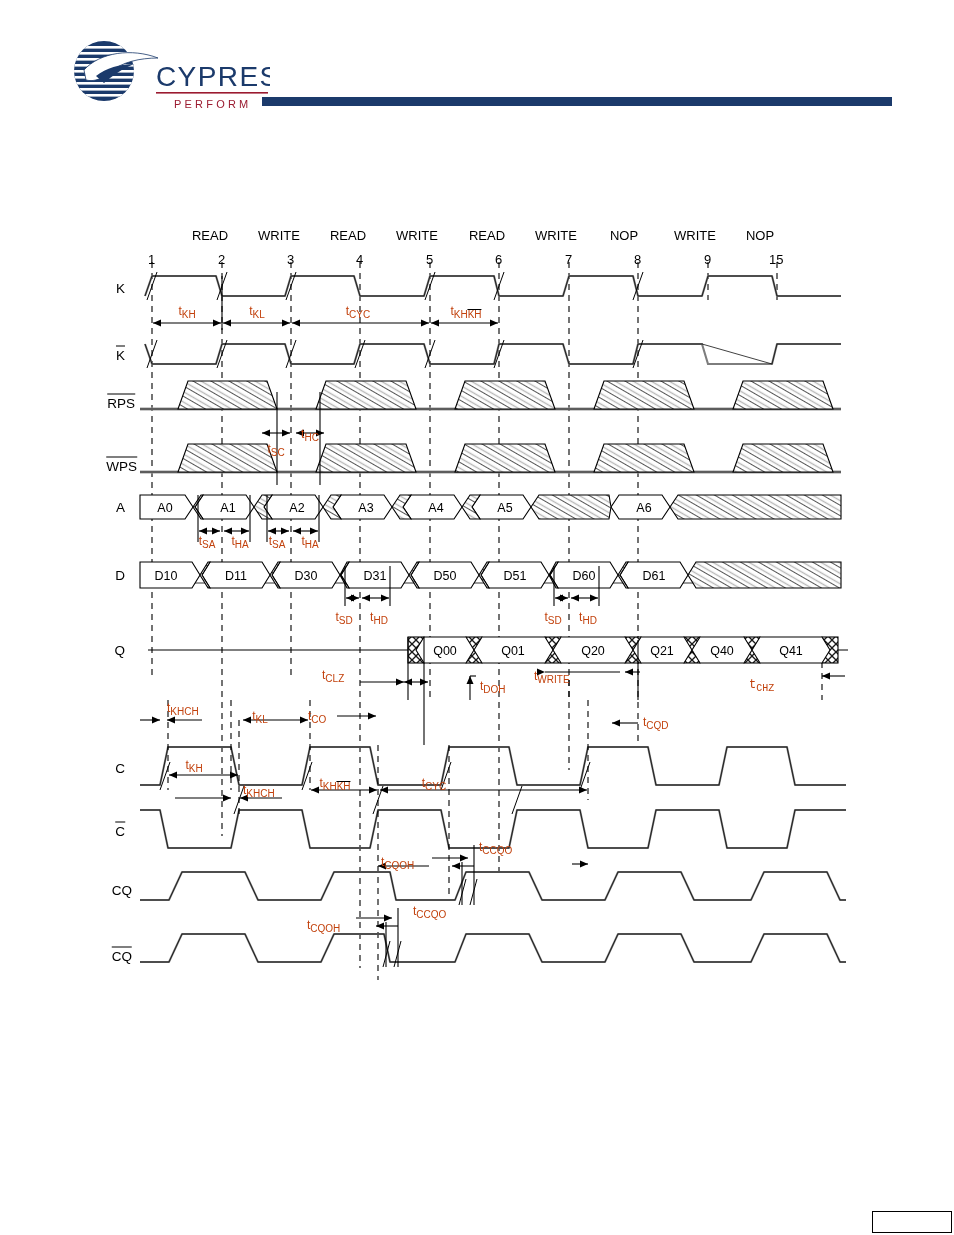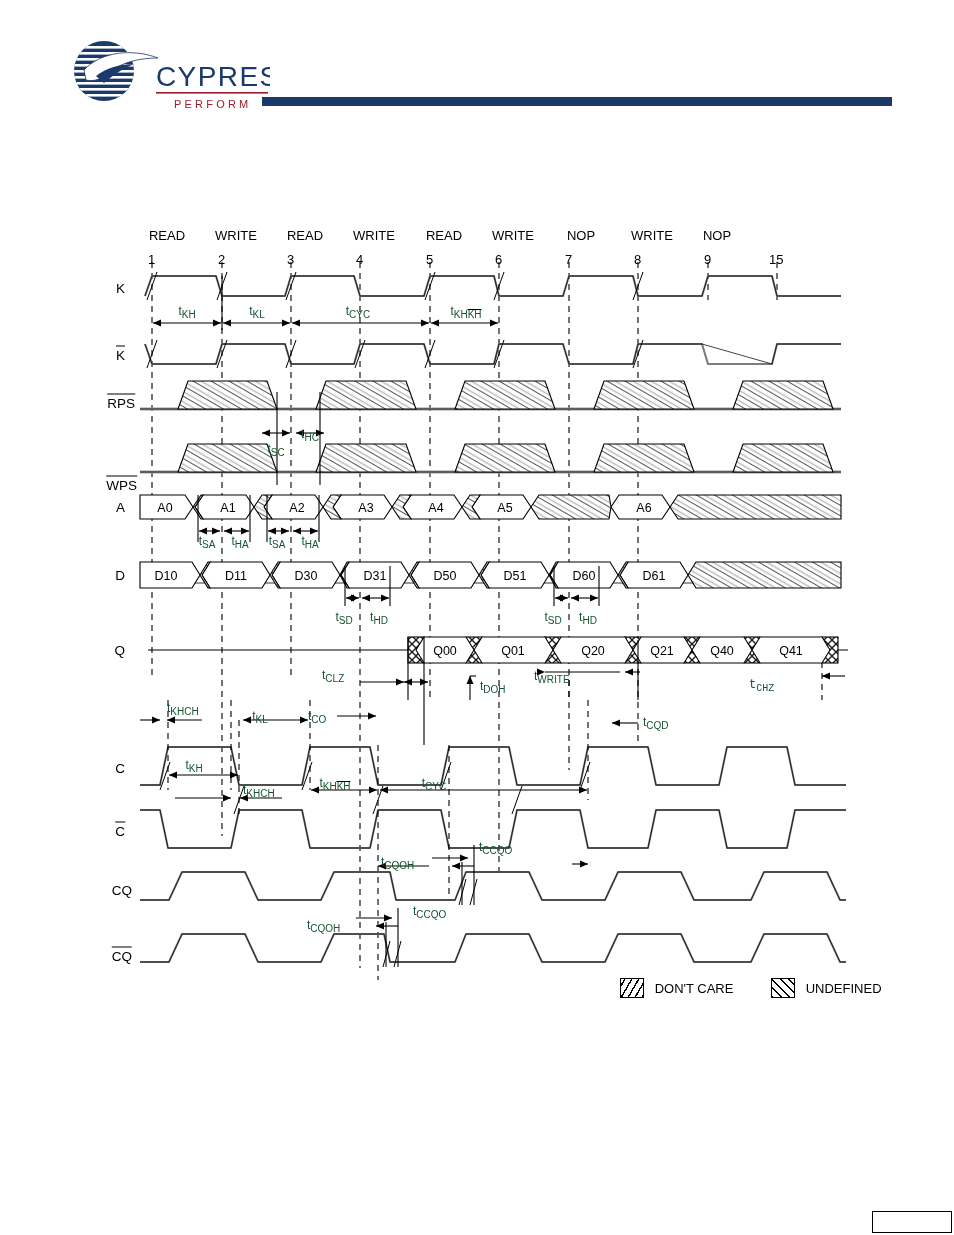--- a/index.html
+++ b/index.html
@@ -19,7 +19,7 @@
   #diagram{position:absolute;left:0;top:0;width:954px;height:1235px;}
 
   .lbl{position:absolute;font-size:13px;color:#000;white-space:nowrap;line-height:1;}
-  .lbl.c{transform:translateX(-50%);}
+  .lbl.c{transform:translateX(-50%);margin-left:43px;}
   .sig-name{position:absolute;font-size:13.5px;color:#000;white-space:nowrap;
             transform:translate(-100%,-50%);text-align:right;}
   .ovb{border-top:1.2px solid #000;padding-top:1px;display:inline-block;}

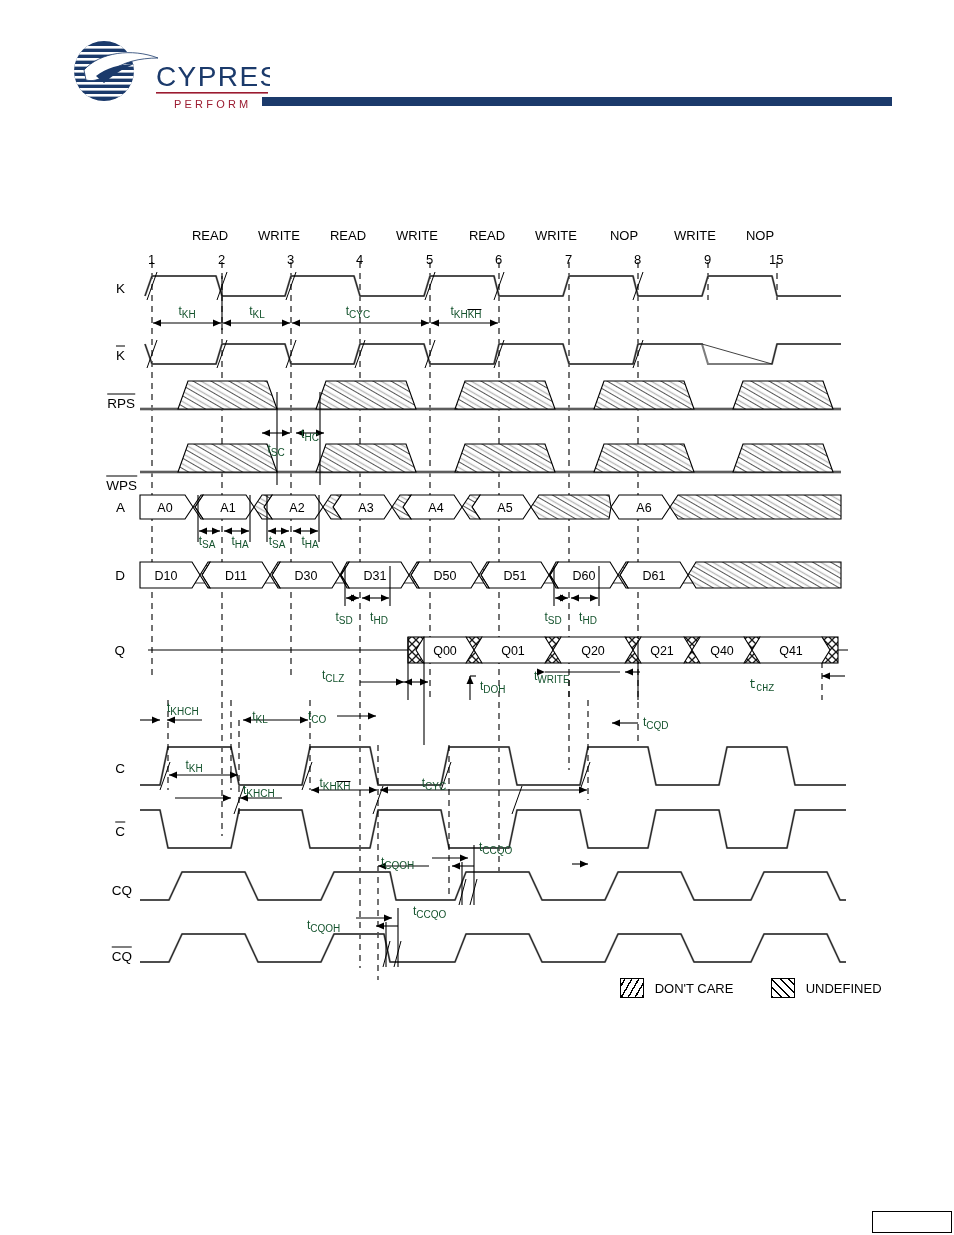--- a/index.html
+++ b/index.html
@@ -25,7 +25,7 @@
   .ovb{border-top:1.2px solid #000;padding-top:1px;display:inline-block;}
 
   
-  .tp{position:absolute;font-size:12px;white-space:nowrap;line-height:1;color:#14532d;}
+  .tp{position:absolute;font-size:12px;white-space:nowrap;line-height:1;color:#c2410c;}
   .tp.c{transform:translateX(-50%);}
   .tp .sub{font-size:10px;vertical-align:-0.28em;letter-spacing:0;}
   .tp .ob{border-top:1.1px solid #000;display:inline-block;line-height:0.95;}

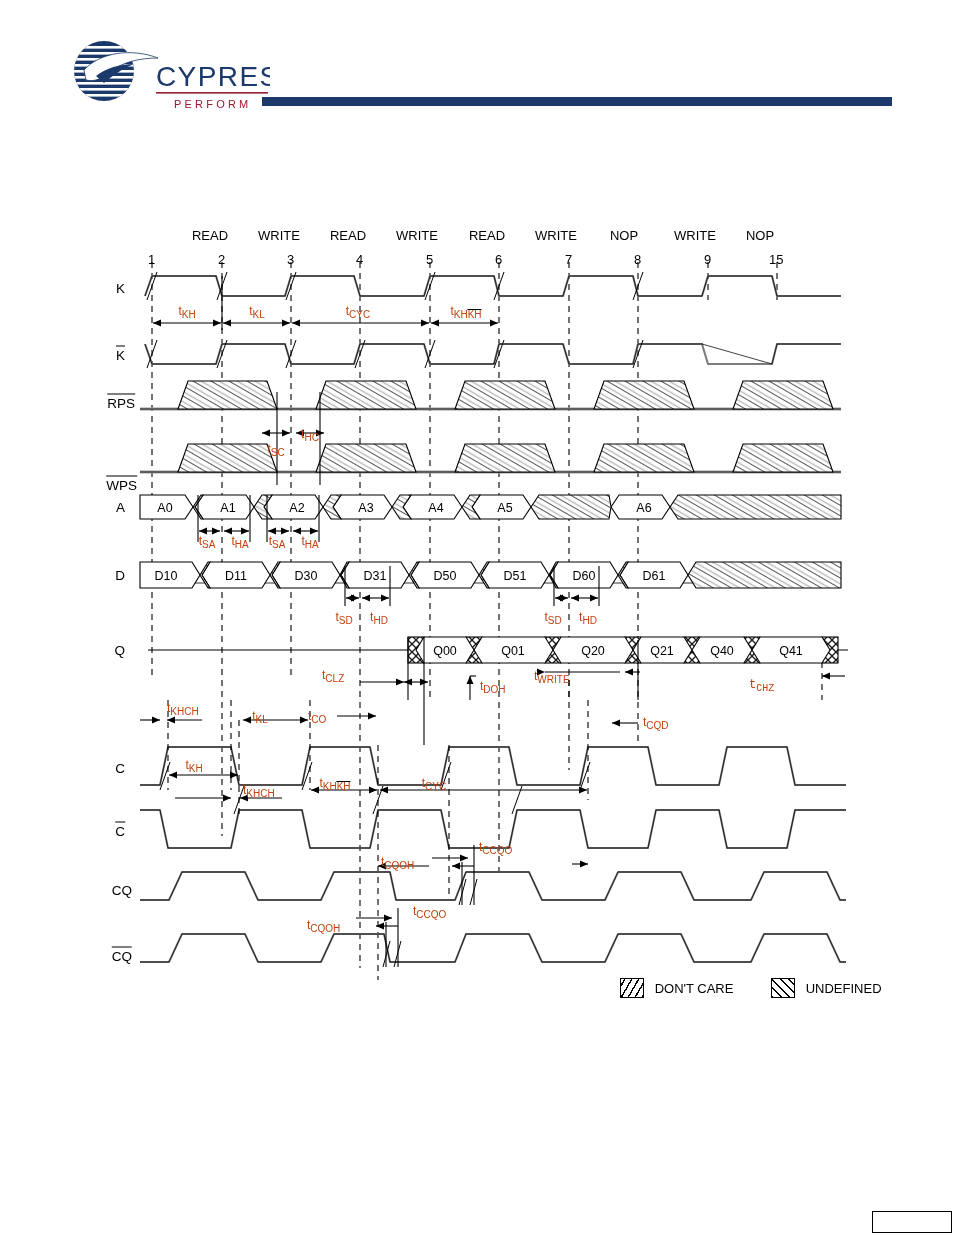--- a/index.html
+++ b/index.html
@@ -437,7 +437,7 @@
   <div class="sig-name" style="left:125px;top:288px;">K</div>
   <div class="sig-name" style="left:125px;top:354px;"><span class="ovb">K</span></div>
   <div class="sig-name" style="left:135px;top:402px;"><span class="ovb">RPS</span></div>
-  <div class="sig-name" style="left:137px;top:484px;text-decoration:underline;"><span class="ovb">WPS</span></div>
+  <div class="sig-name" style="left:137px;top:465px;text-decoration:underline;"><span class="ovb">WPS</span></div>
   <div class="sig-name" style="left:125px;top:507px;">A</div>
   <div class="sig-name" style="left:125px;top:575px;">D</div>
   <div class="sig-name" style="left:125px;top:650px;">Q</div>

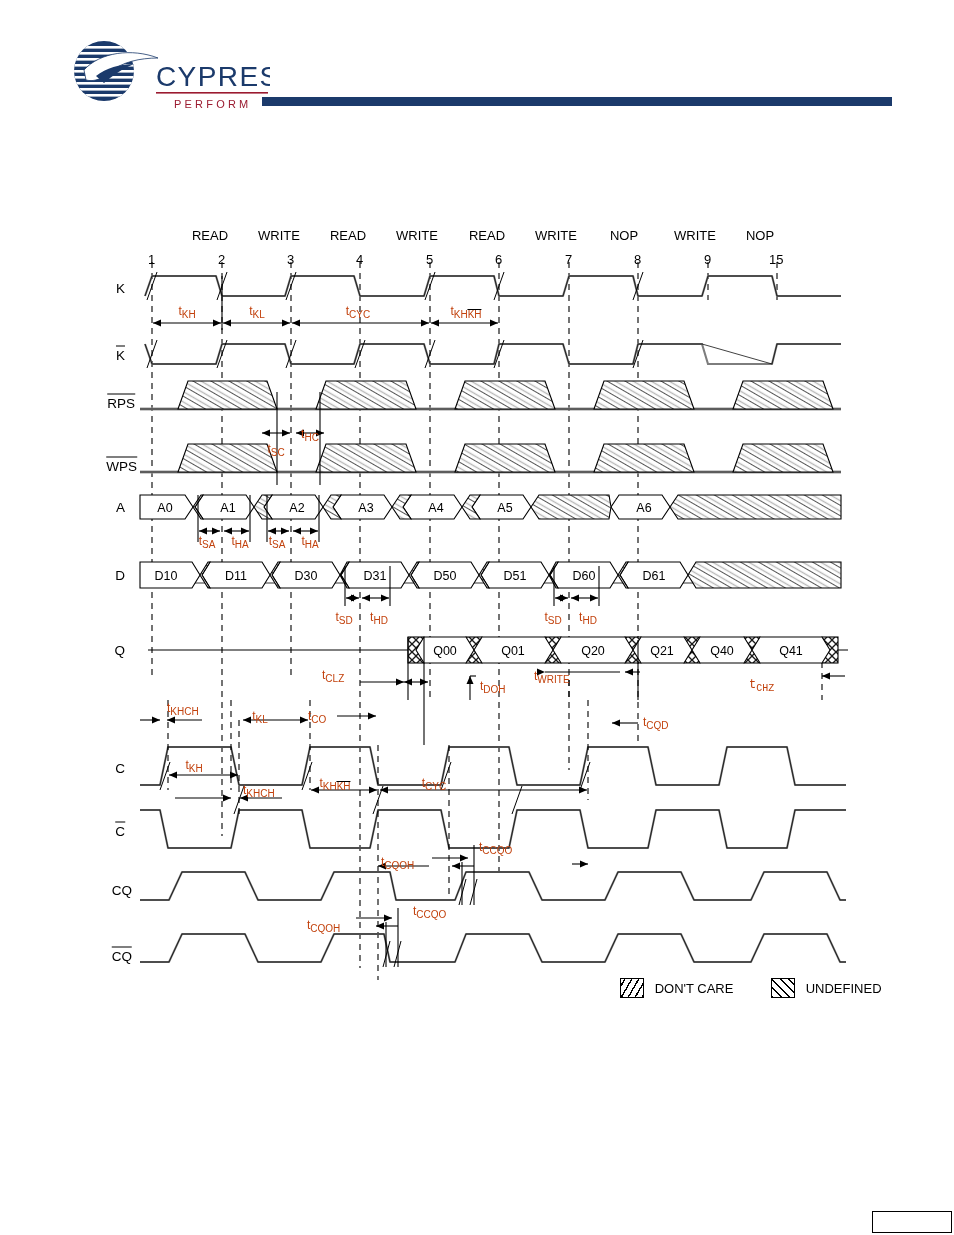--- a/index.html
+++ b/index.html
@@ -483,12 +483,6 @@
   <div class="tp" style="left:307px;top:919px;">t<span class="sub">CQOH</span></div>
   <div class="tp" style="left:413px;top:905px;">t<span class="sub">CCQO</span></div>
 
-  <div id="legend">
-    <span class="legbox leg-dc"></span>
-    <span class="legtxt">DON'T CARE</span>
-    <span class="legbox leg-un"></span>
-    <span class="legtxt">UNDEFINED</span>
-  </div>
 
   <div id="footbox"></div>
 </div>

